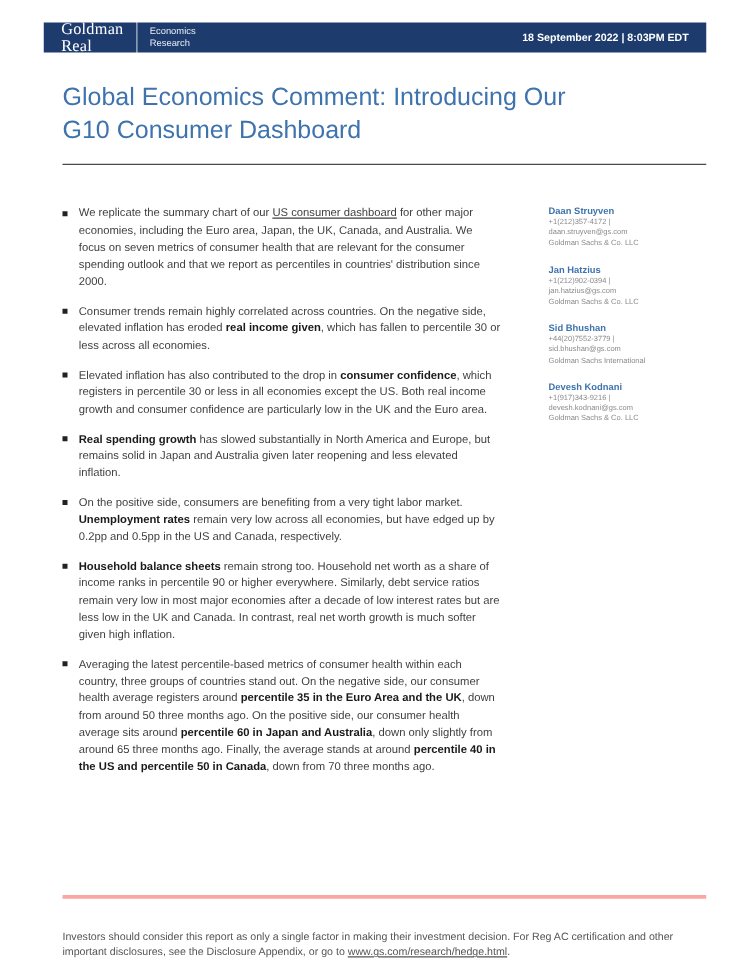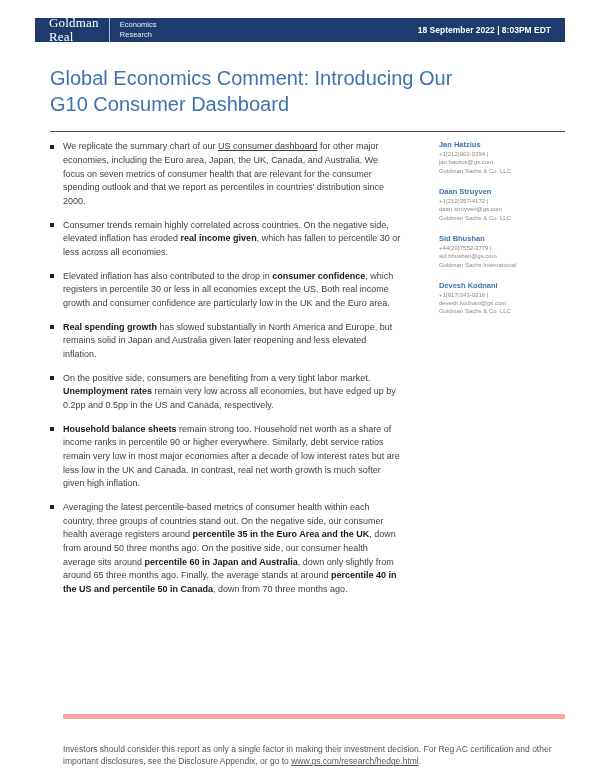--- a/index.html
+++ b/index.html
@@ -59,7 +59,7 @@
   
   .content {
     display:flex;
-    margin:8px 0 0 15px;
+    margin:32px 0 0 15px;
     gap:26px;
   }
   .main-col { width:370px; }

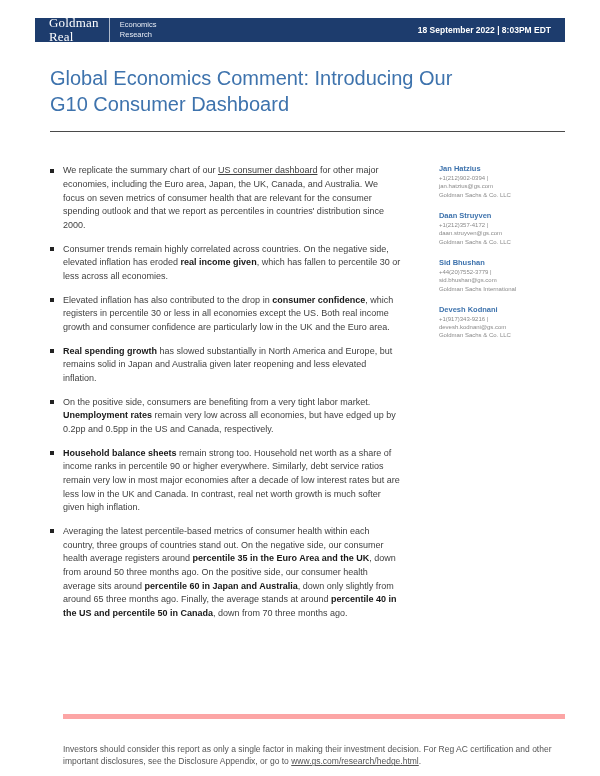--- a/index.html
+++ b/index.html
@@ -163,15 +163,15 @@
     </div>
     <div class="side-col">
         <div class="author-block">
+          <div class="author-name">Daan Struyven</div>
+          <div class="author-line">+1(212)357-4172 |</div>
+          <div class="author-line email">daan.struyven@gs.com</div>
+          <div class="author-line">Goldman Sachs &amp; Co. LLC</div>
+        </div>
+        <div class="author-block">
           <div class="author-name">Jan Hatzius</div>
           <div class="author-line">+1(212)902-0394 |</div>
           <div class="author-line email">jan.hatzius@gs.com</div>
-          <div class="author-line">Goldman Sachs &amp; Co. LLC</div>
-        </div>
-        <div class="author-block">
-          <div class="author-name">Daan Struyven</div>
-          <div class="author-line">+1(212)357-4172 |</div>
-          <div class="author-line email">daan.struyven@gs.com</div>
           <div class="author-line">Goldman Sachs &amp; Co. LLC</div>
         </div>
         <div class="author-block">

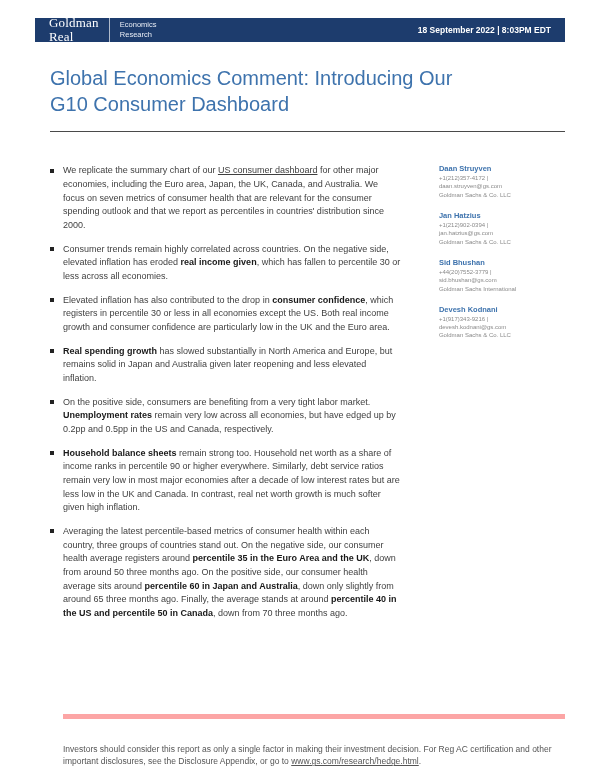--- a/index.html
+++ b/index.html
@@ -99,11 +99,10 @@
   .footer {
     position:absolute;
     left:50px; right:35px; bottom:8px;
-    border-top:5px solid #fca5a5;
+    border-top:3px solid #fca5a5;
     padding-top:24px;
     font-size:8.5px; line-height:1.5;
     color:#555;
-    margin-left:13px;
   }
   .footer .link { text-decoration:underline; cursor:pointer; }
 </style>

